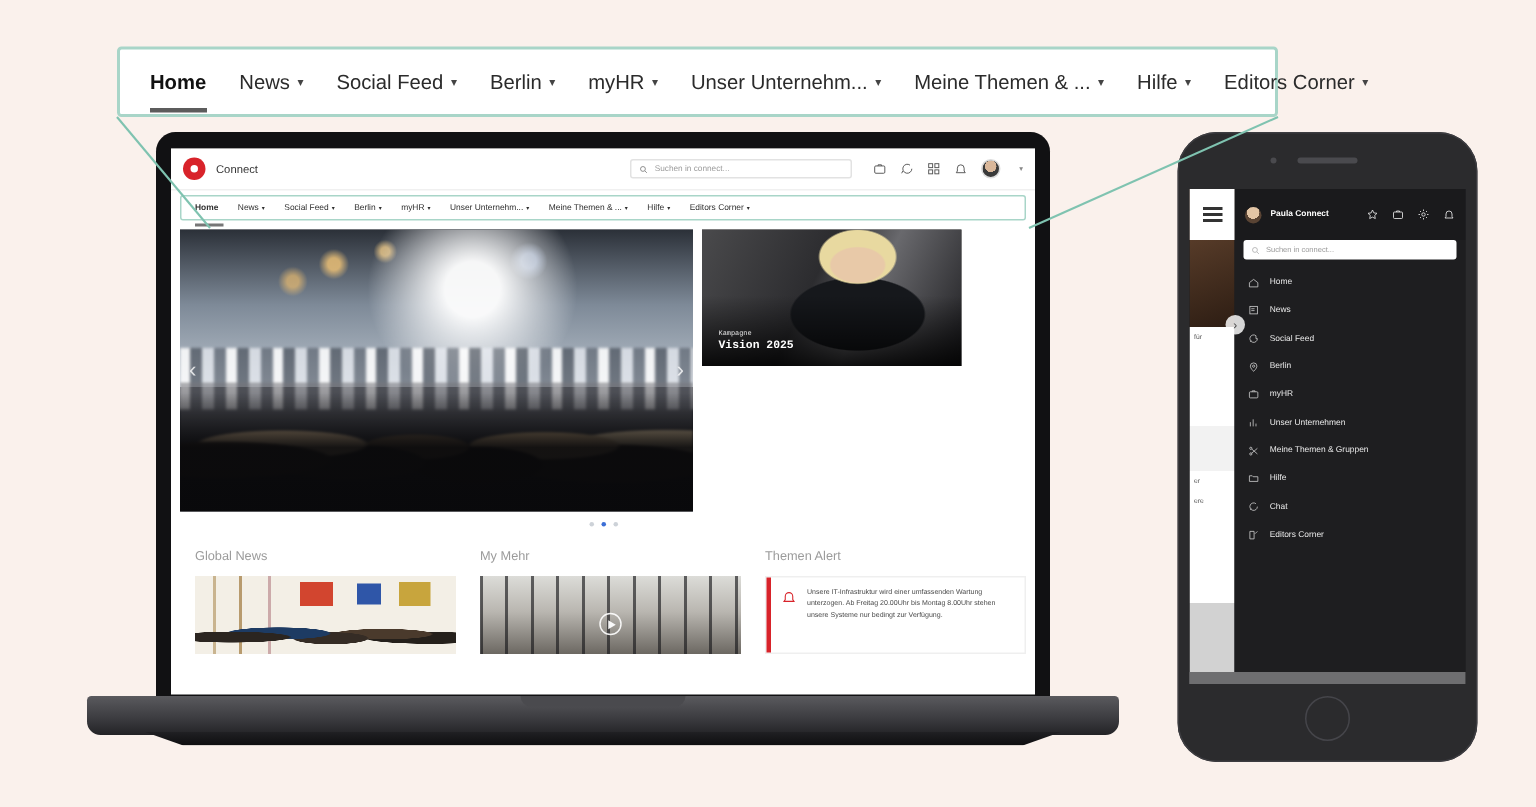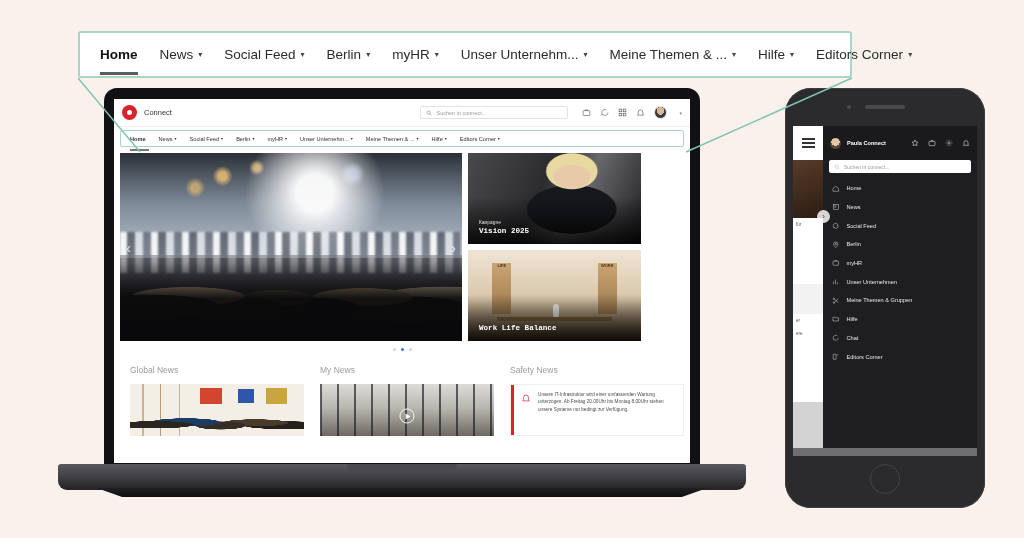--- a/index.html
+++ b/index.html
@@ -474,22 +474,6 @@
                   <div class="card-title">Vision 2025</div>
                 </div>
               </div>
-              <div class="side-card">
-                <div class="img-wlb">
-                  <div class="blk" style="left:14%;top:14%;width:11%;height:56%">
-                    <span>LIFE</span>
-                  </div>
-                  <div class="blk" style="right:14%;top:14%;width:11%;height:56%">
-                    <span>WORK</span>
-                  </div>
-                  <div class="wlb-plank"></div>
-                  <div class="wlb-fig"></div>
-                </div>
-                <div class="card-scrim"></div>
-                <div class="card-label">
-                  <div class="card-title">Work Life Balance</div>
-                </div>
-              </div>
             </div>
           </div>
 

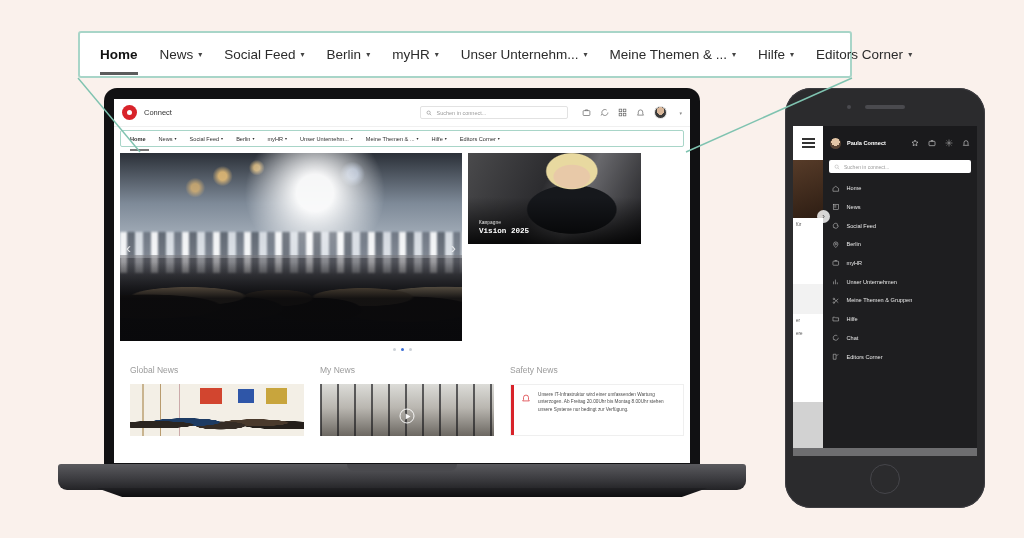--- a/index.html
+++ b/index.html
@@ -496,7 +496,7 @@
             </div>
           </div>
           <div class="col">
-            <div class="col-title">My News</div>
+            <div class="col-title">My Mehr</div>
             <div class="thumb">
               <div class="img-office"></div>
               <div class="office-frames"></div>

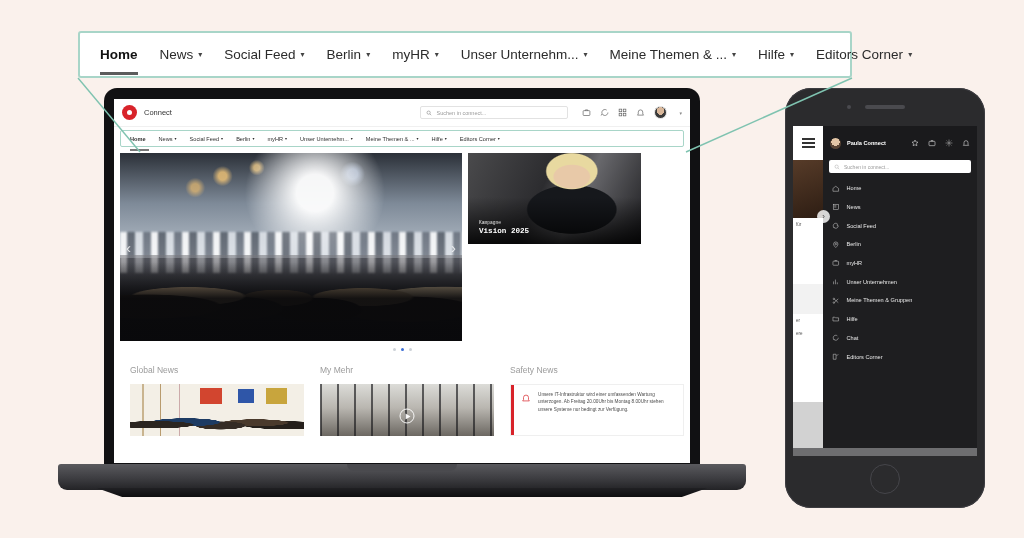--- a/index.html
+++ b/index.html
@@ -504,7 +504,7 @@
             </div>
           </div>
           <div class="col">
-            <div class="col-title">Safety News</div>
+            <div class="col-title">Themen Alert</div>
             <div class="alert-card">
               <div class="alert-bar"></div>
               <div class="alert-in">

